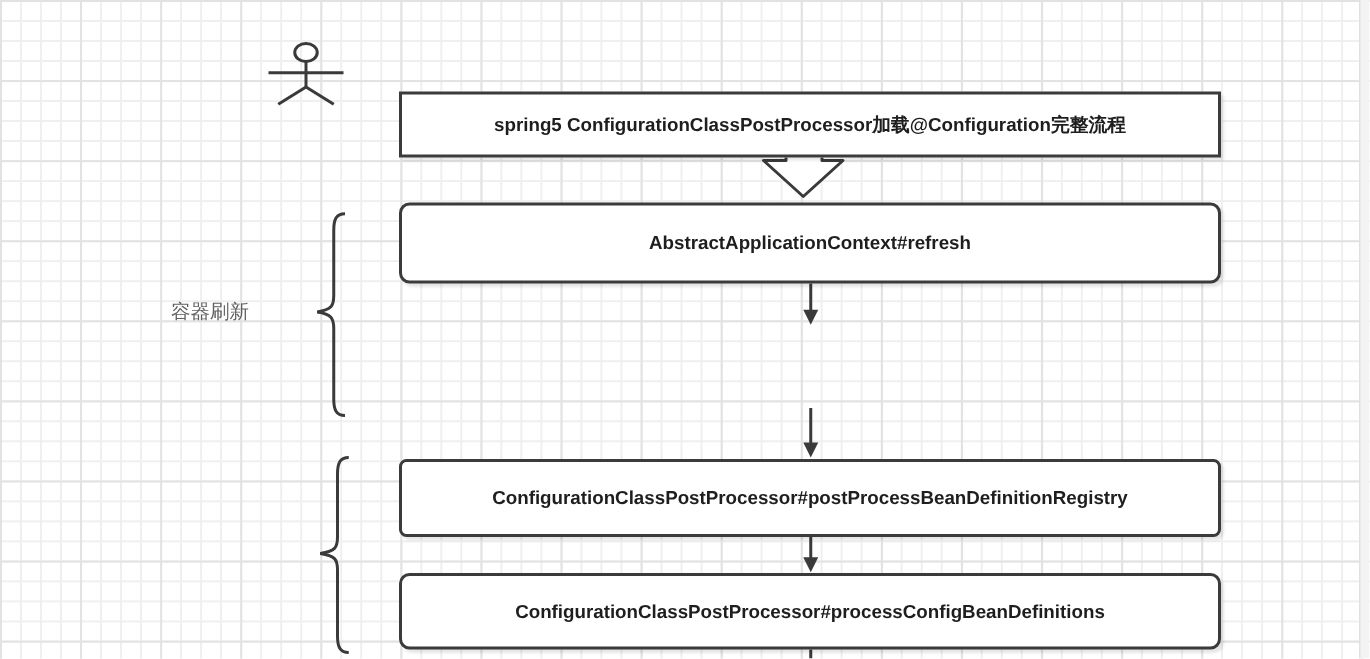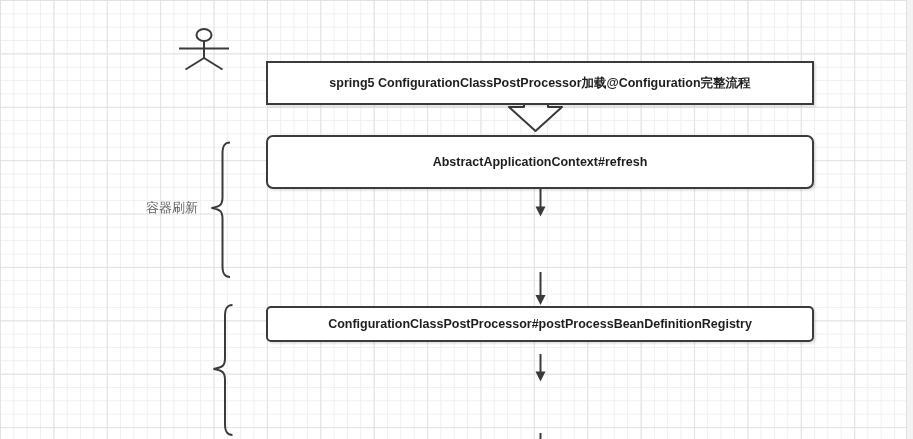--- a/index.html
+++ b/index.html
@@ -47,7 +47,7 @@
     font-size:13px;
     line-height:15.5px;
   }
-  #label-refresh{left:114px;top:200px;white-space:nowrap;margin-left:32px;}
+  #label-refresh{left:114px;top:200px;white-space:nowrap;}
   #label-bdrpp{left:18px;top:345px;width:200px;word-break:break-all;}
   svg.overlay{position:absolute;left:0;top:0;pointer-events:none;}
   .stroke{stroke:#3a3a3a;stroke-width:2;fill:none;}

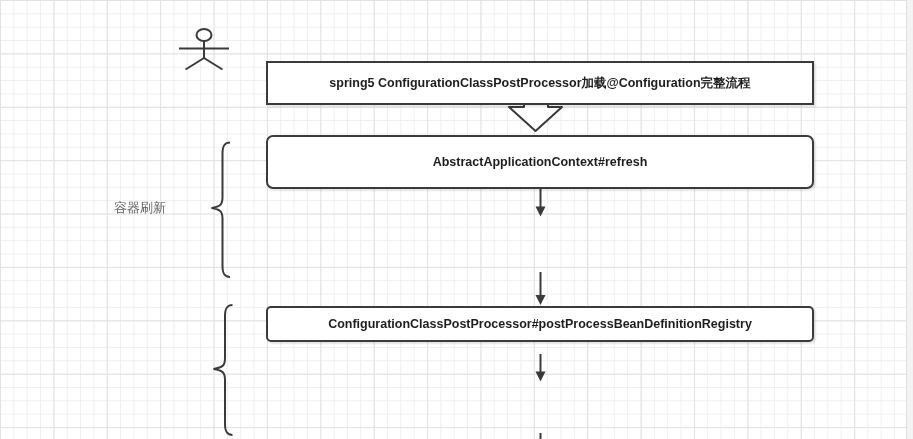--- a/index.html
+++ b/index.html
@@ -39,7 +39,7 @@
   #title-box{top:30px;height:44px;margin-top:31px;}
   #box-refresh{top:135px;height:54px;justify-content:center;}
   #box-invoke{top:217px;height:55px;}
-  #box-postprocess{top:306px;height:36px;}
+  #box-postprocess{top:306px;height:52px;}
   #box-processconfig{top:382px;height:51px;}
   .side-label{
     position:absolute;

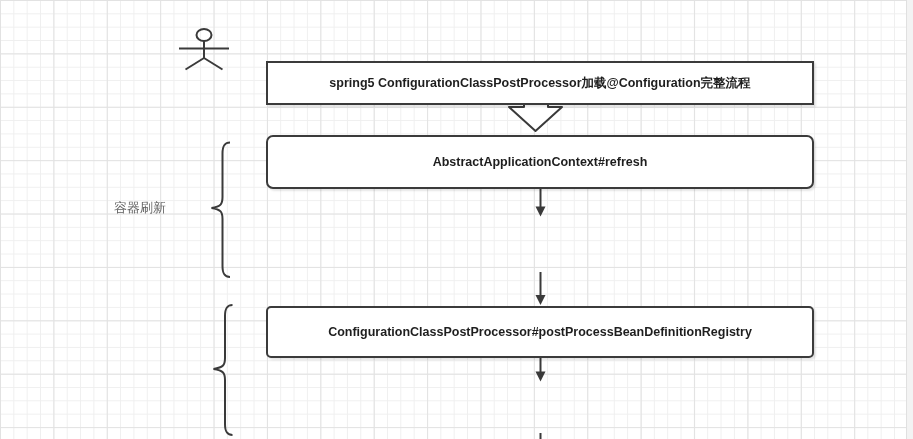--- a/index.html
+++ b/index.html
@@ -114,6 +114,9 @@
     <span>ConfigurationClassPostProcessor#postProcessBeanDefinitionRegistry</span>
   </div>
 
+  <div class="node round7" id="box-processconfig">
+    <span>ConfigurationClassPostProcessor#processConfigBeanDefinitions</span>
+  </div>
 
   <div class="side-label" id="label-refresh">容器刷新</div>
 

